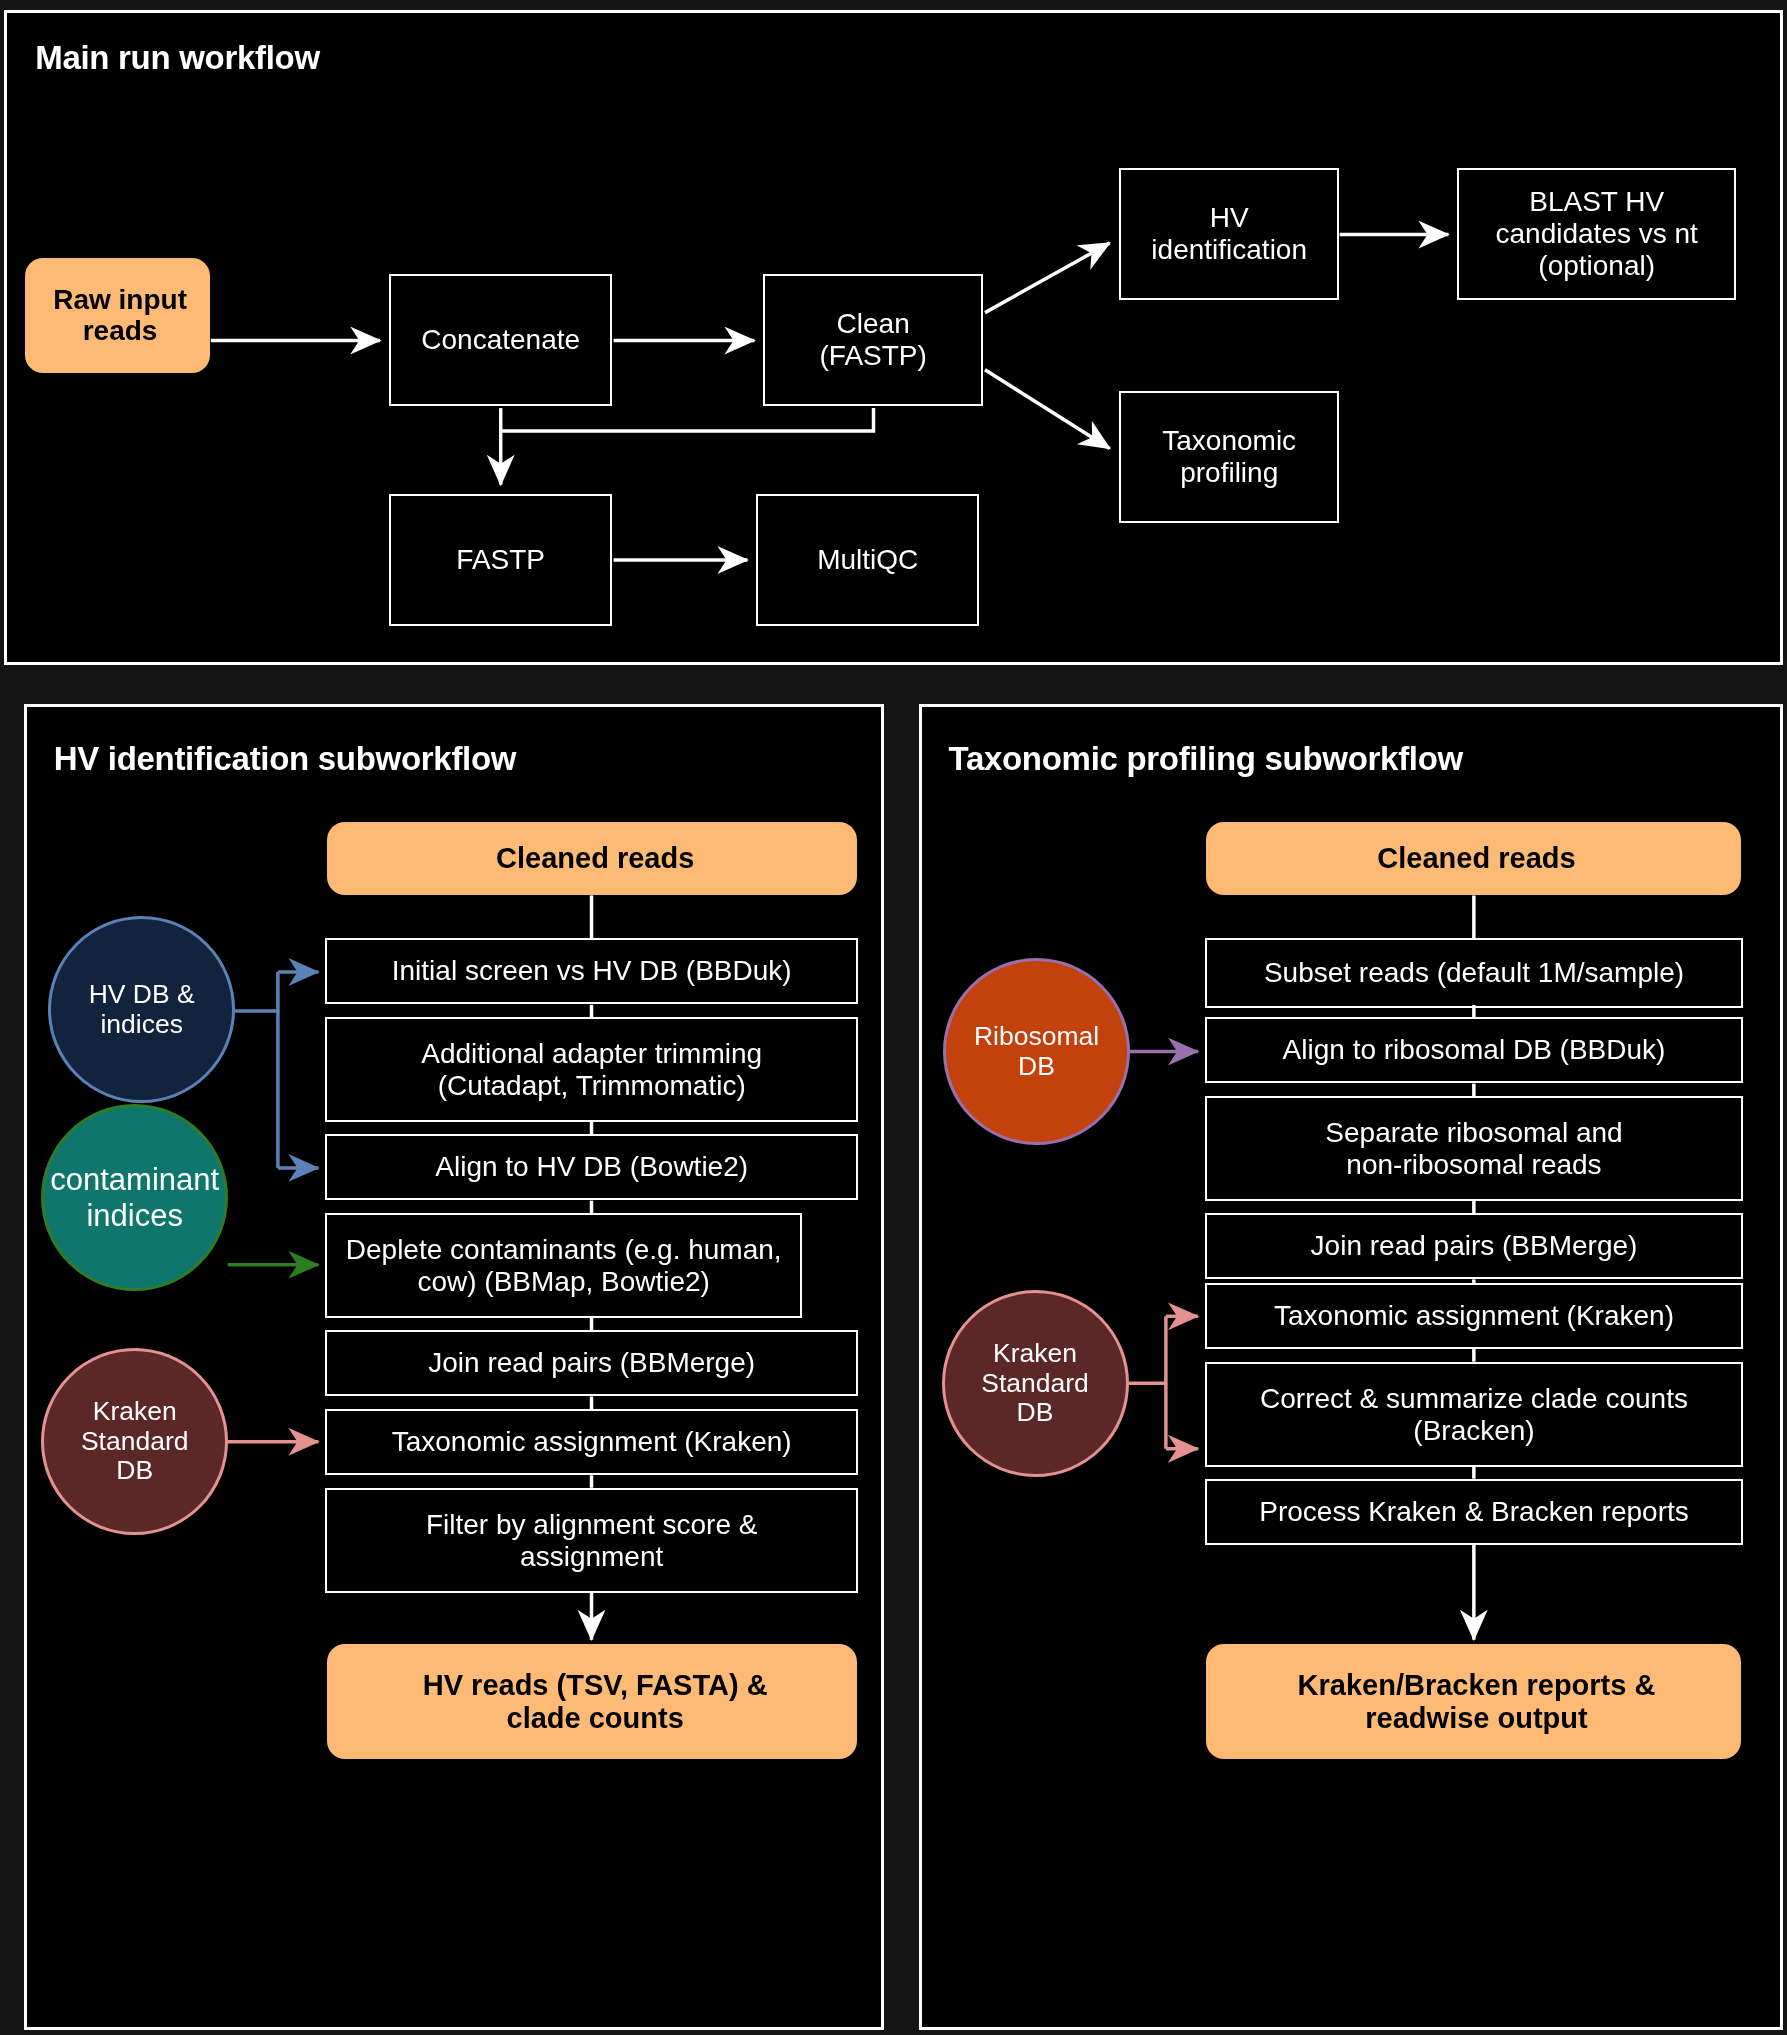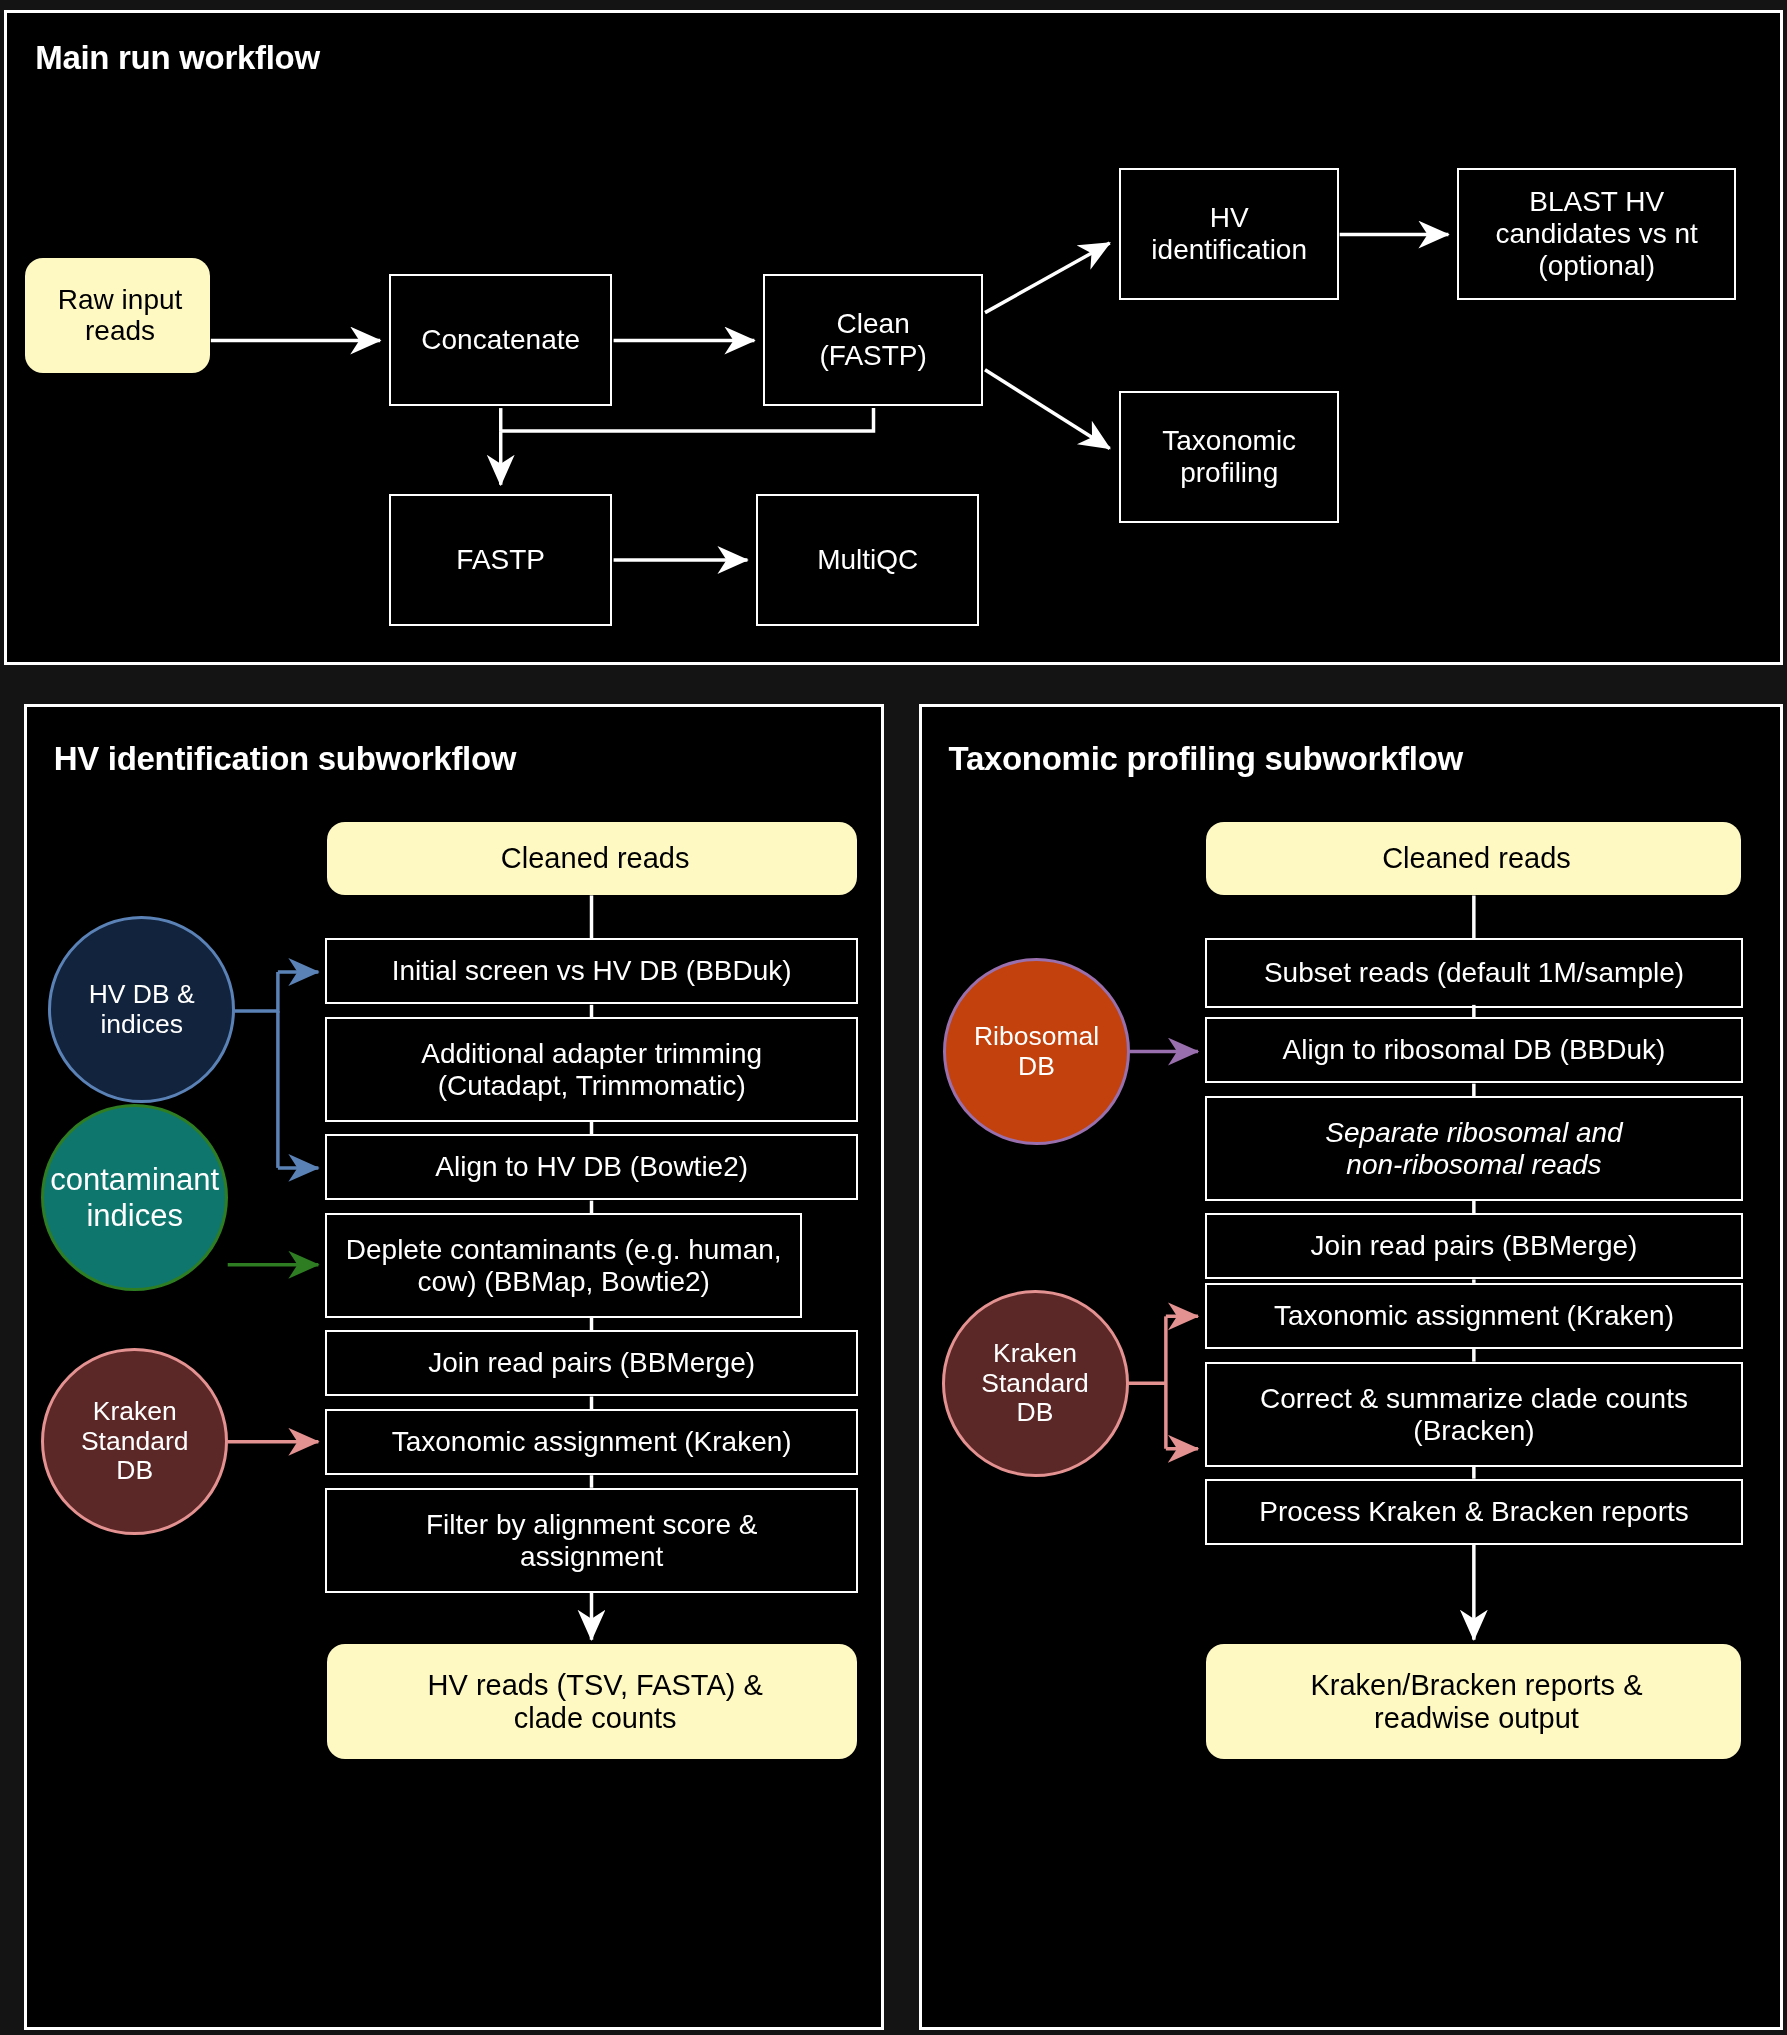--- a/index.html
+++ b/index.html
@@ -33,8 +33,8 @@
     background:#000;border:2.8px solid #ffffff;color:#ffffff;
   }
   .node-round{
-    background:#fef9c3;color:#000000;border:none;
-    border-radius:18px;font-weight:normal;padding-left:6px;
+    background:#fdba74;color:#000000;border:none;
+    border-radius:18px;font-weight:bold;padding-left:6px;
   }
   .node-circle{
     border-radius:50%;color:#ffffff;

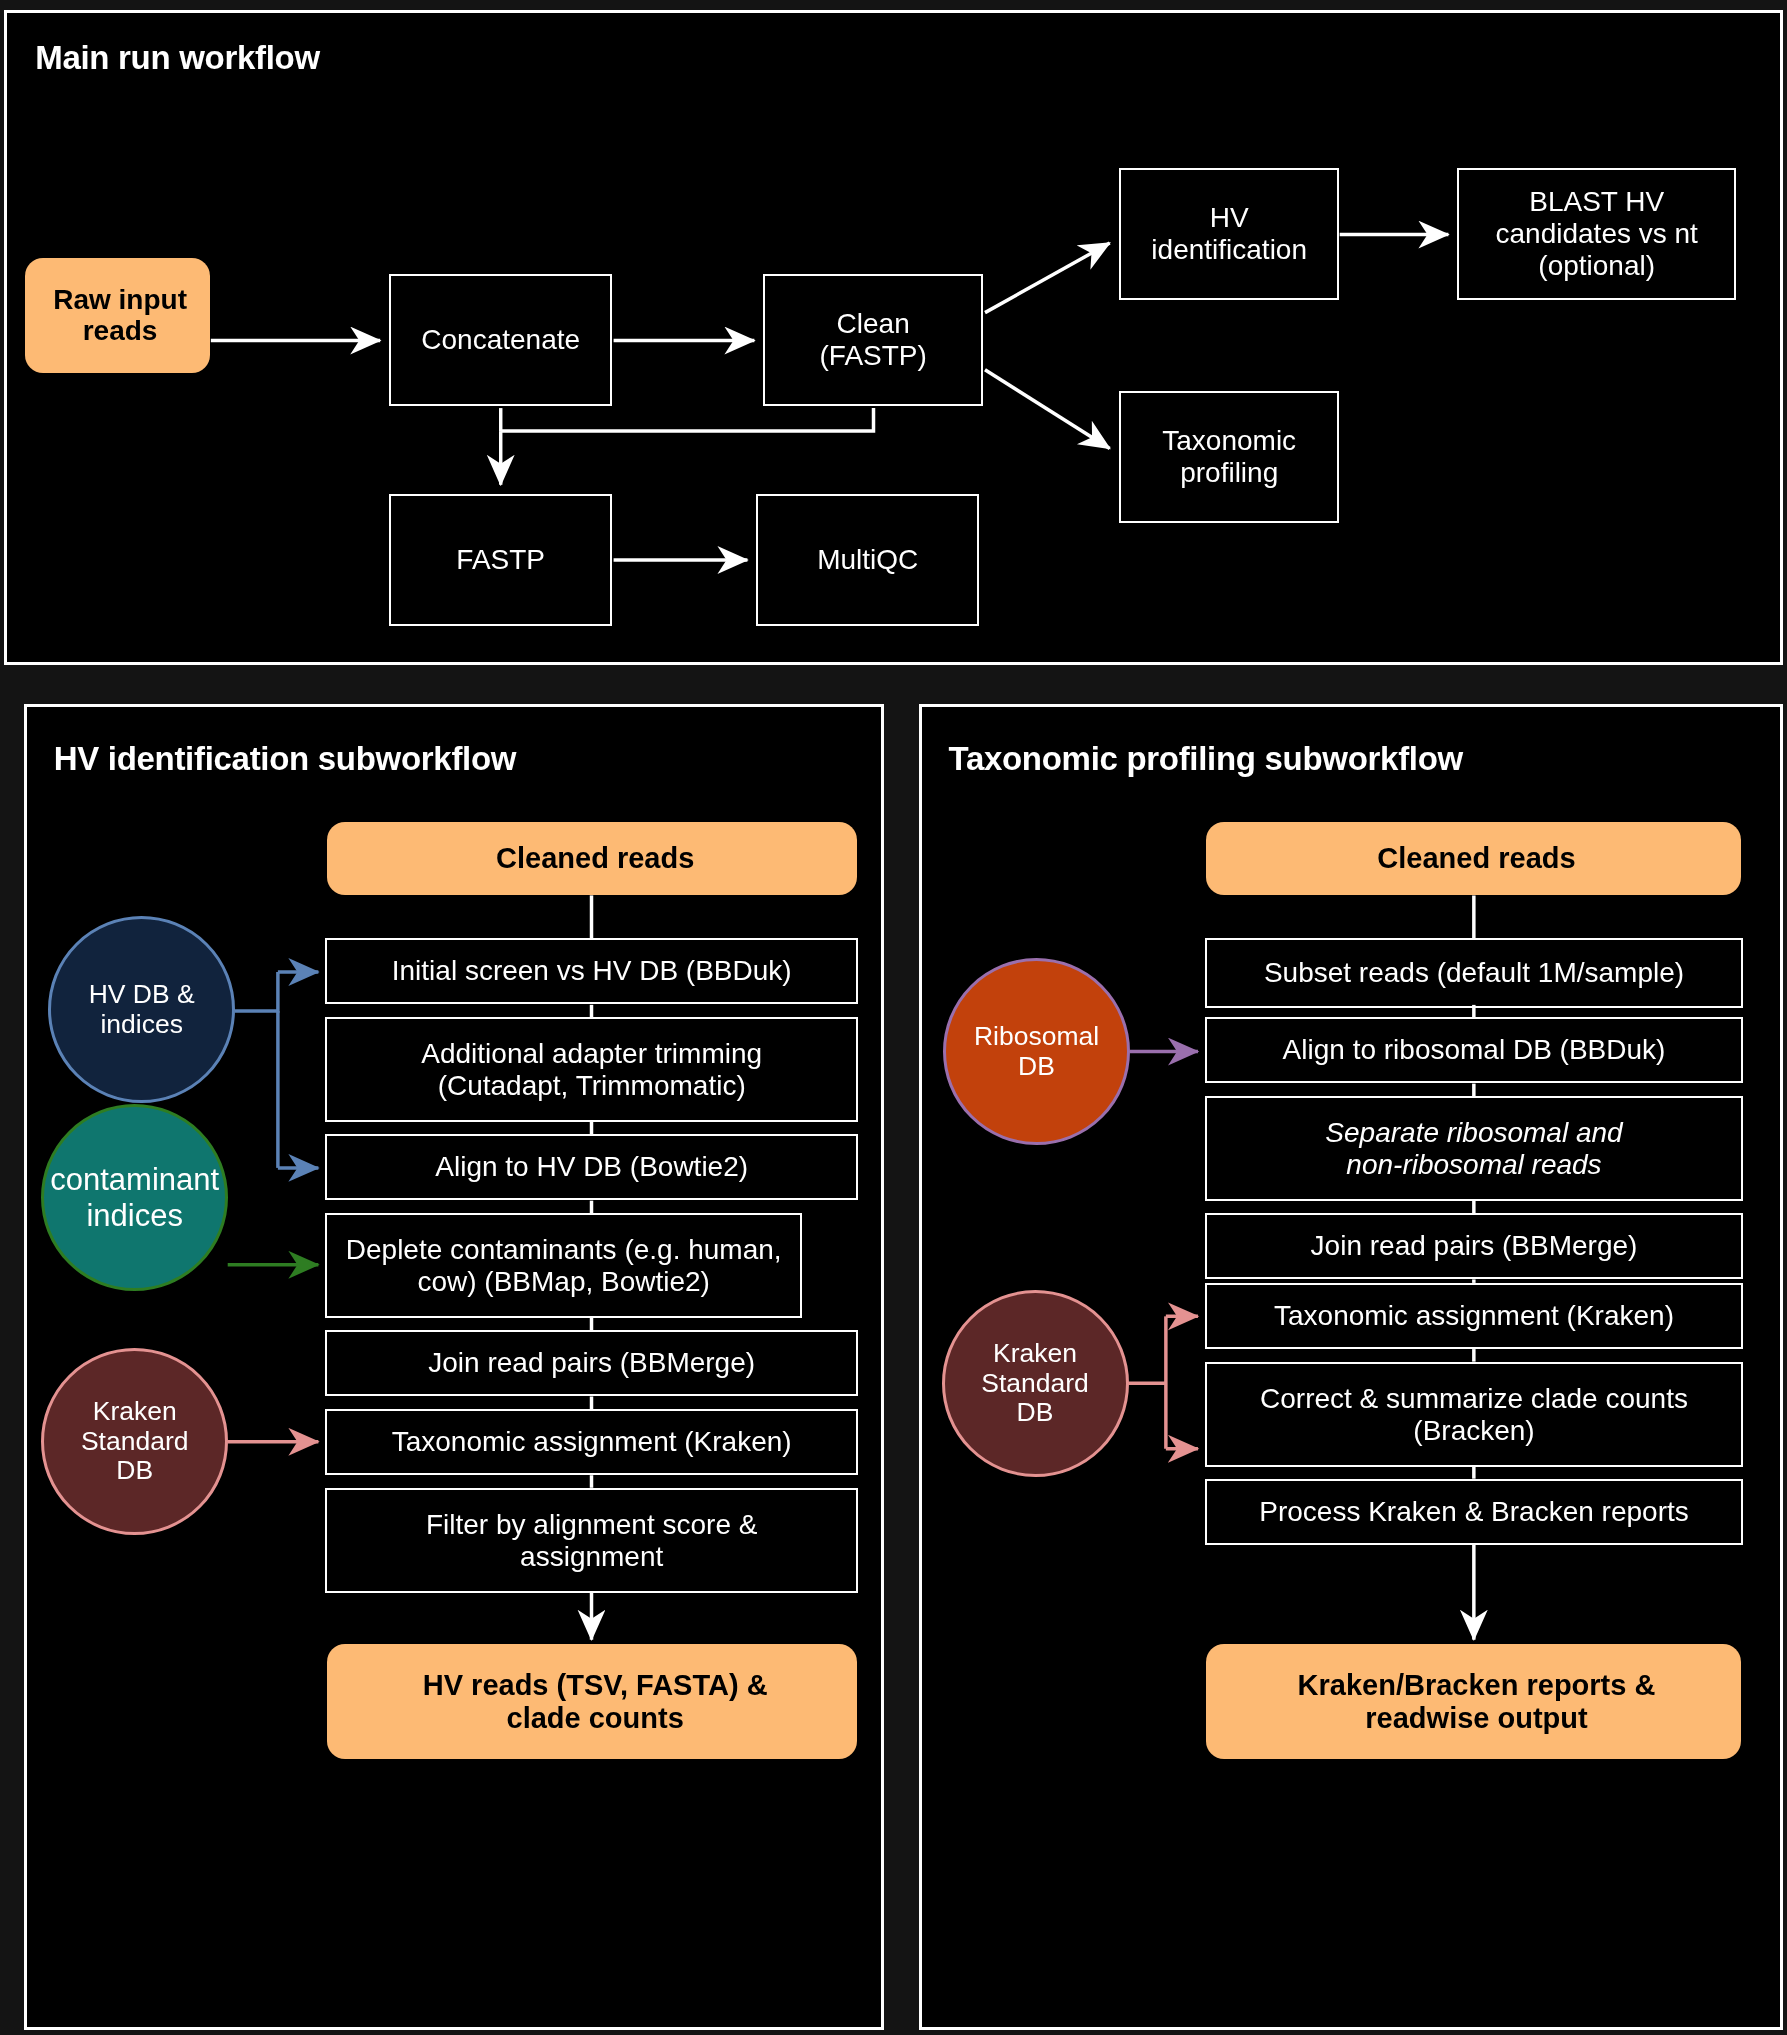--- a/index.html
+++ b/index.html
@@ -246,7 +246,7 @@
     </div>
 
     <div class="node node-box" style="left:283px;top:389px;width:538px;height:105px;font-size:28px;">
-      <span style="white-space:pre-line;font-style:italic;">Separate ribosomal and
+      <span style="white-space:pre-line;">Separate ribosomal and
 non-ribosomal reads</span>
     </div>
 

